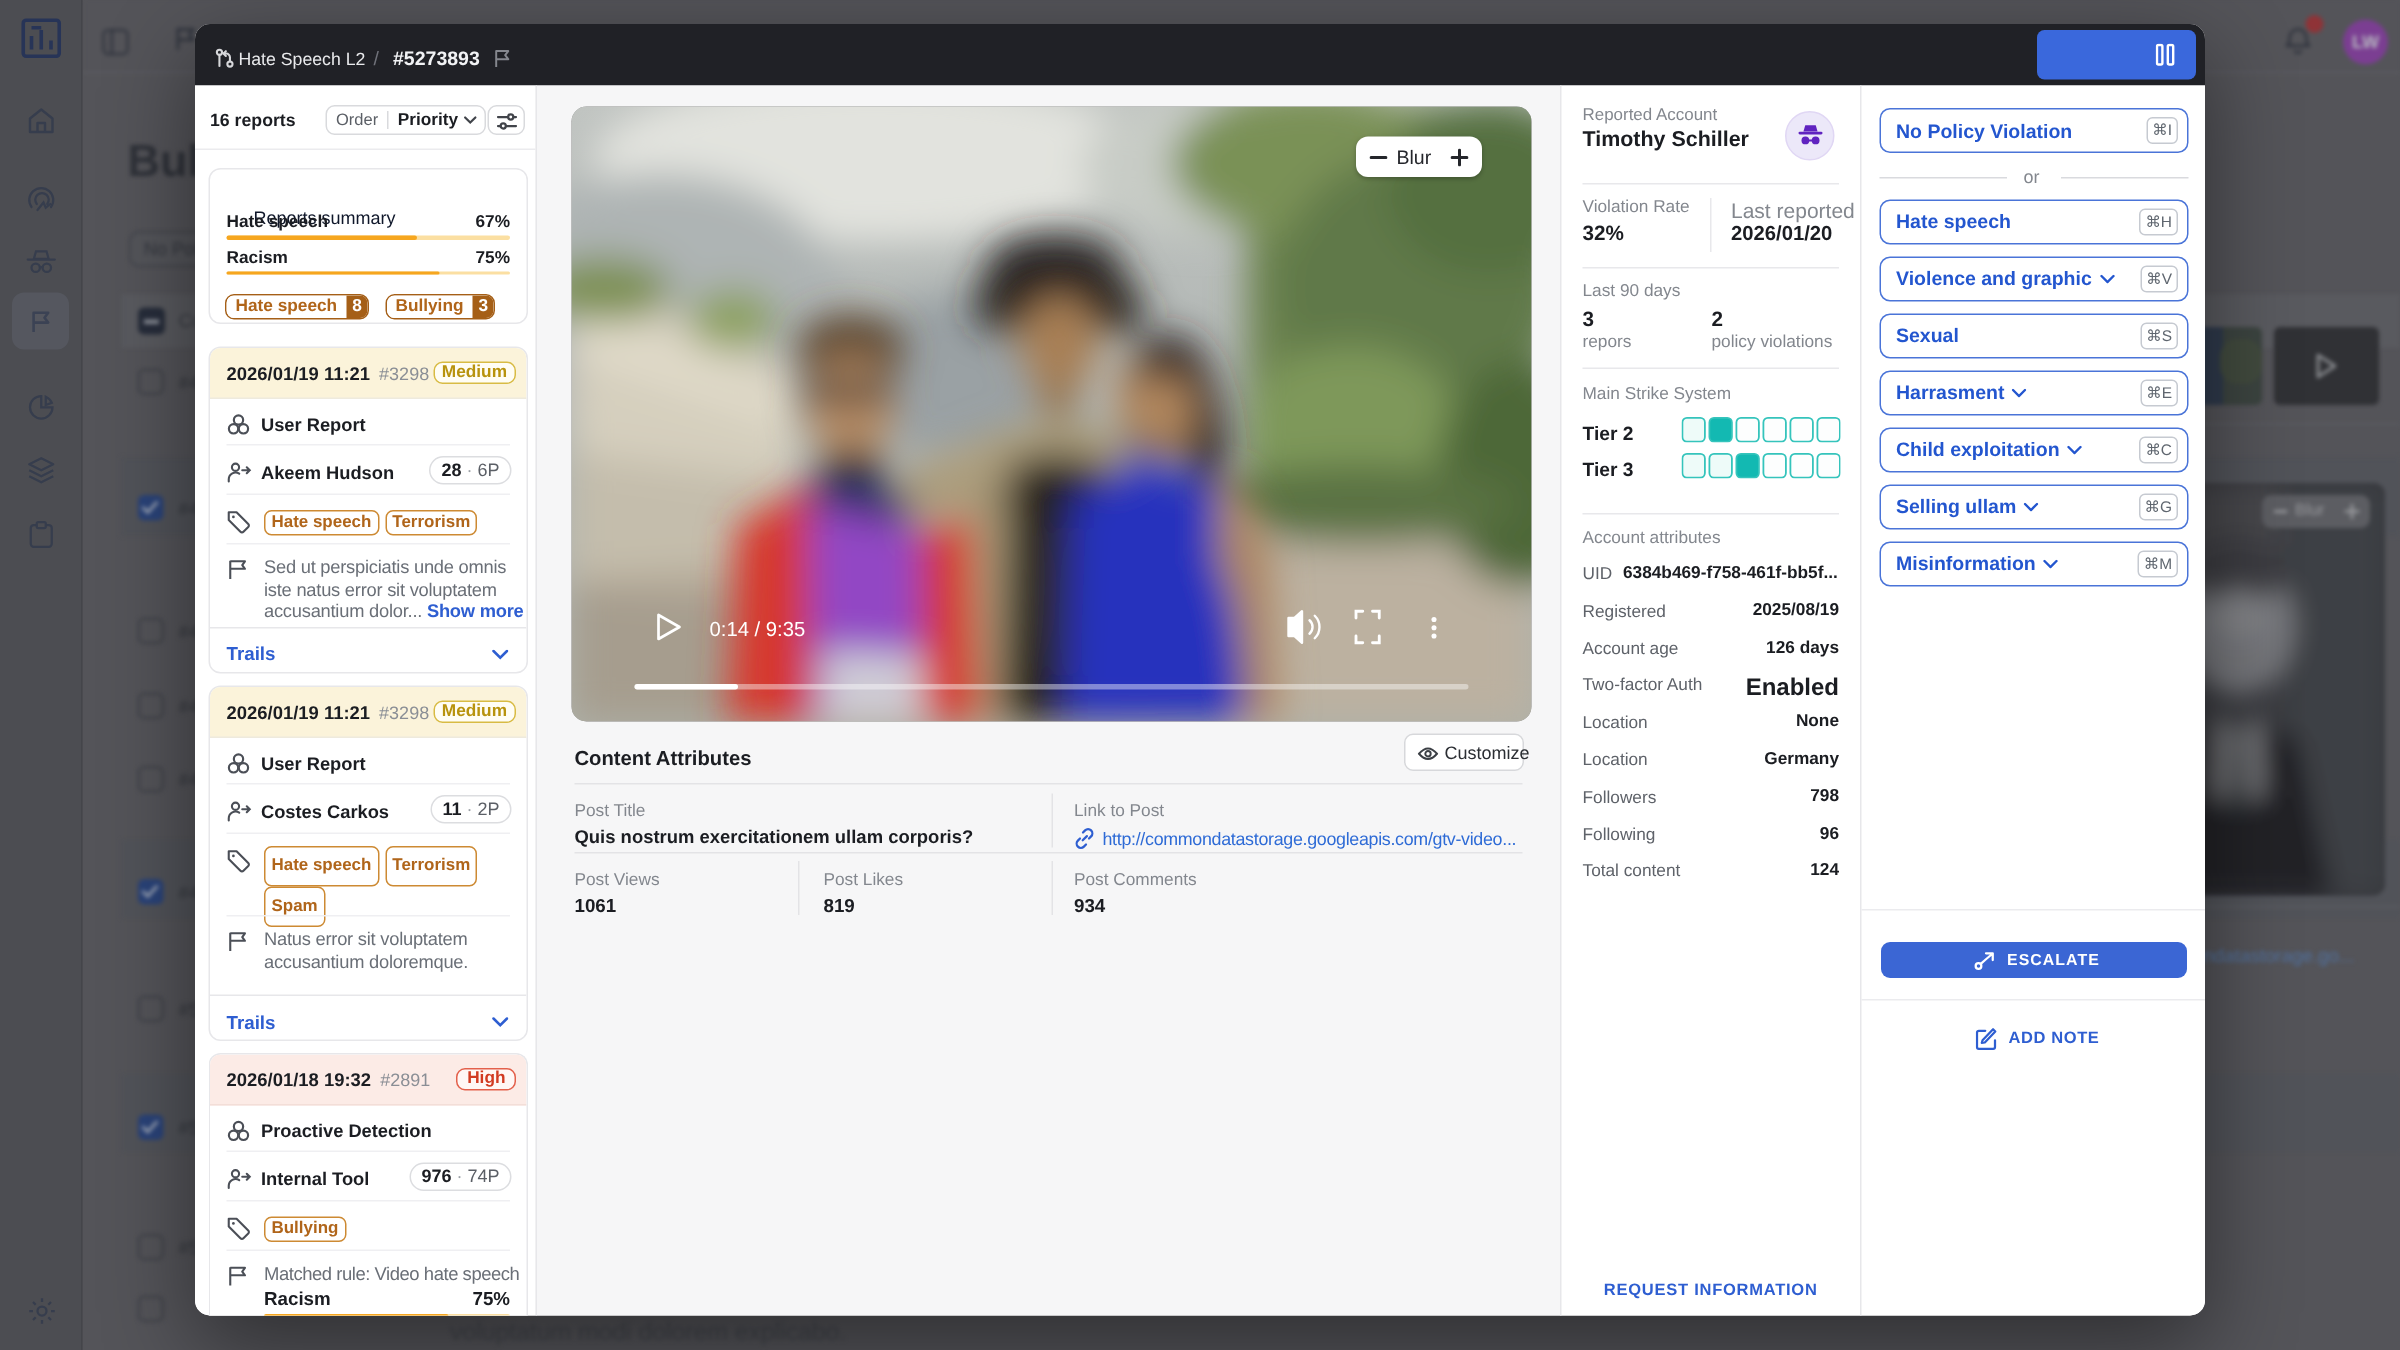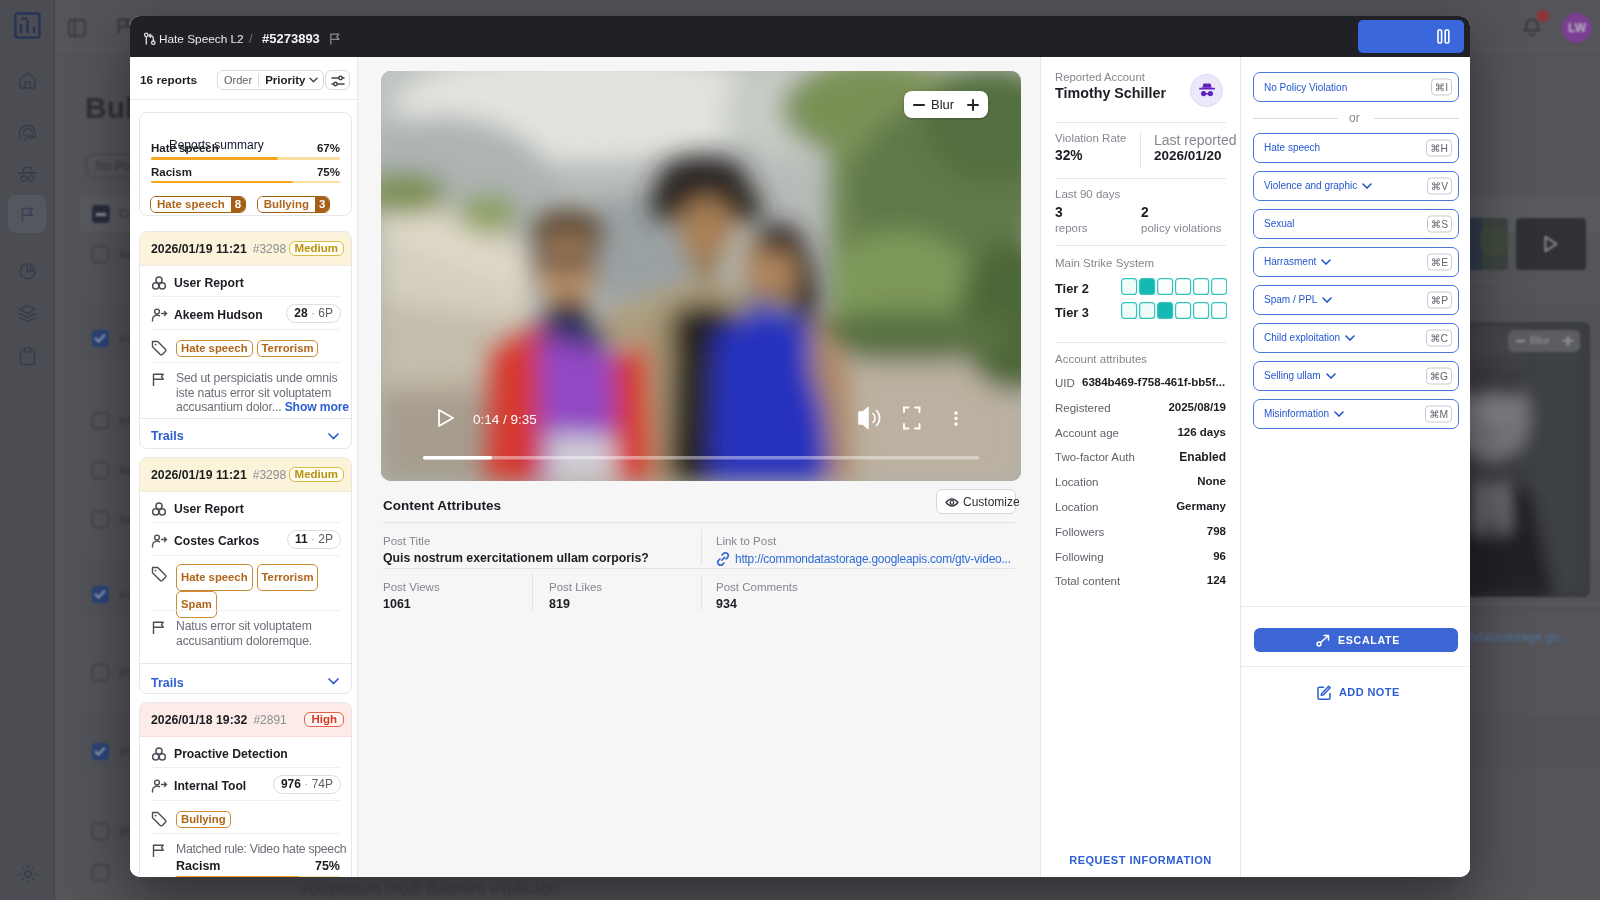--- a/index.html
+++ b/index.html
@@ -36,7 +36,7 @@
 
 
 .abtn { position:relative; display:flex; align-items:center; width:206px; height:30px; border:1.5px solid #4a74d8; border-radius:7px; background:#fff; padding:0 7px 0 10px; margin:0 0 8px 0; }
-.abtn .t { color:#2356cf; font-weight:400; font-size:10px; }
+.abtn .t { color:#2356cf; font-weight:700; font-size:13px; }
 .kbd { position:absolute; right:6px; top:50%; transform:translateY(-50%); border:1px solid #c6cad1; border-radius:4px; color:#5f666f; font-size:10.3px; padding:1px 3px 2px; background:#fff; }
 
 .vline { position:absolute; width:1px; background:#e3e3e6; }

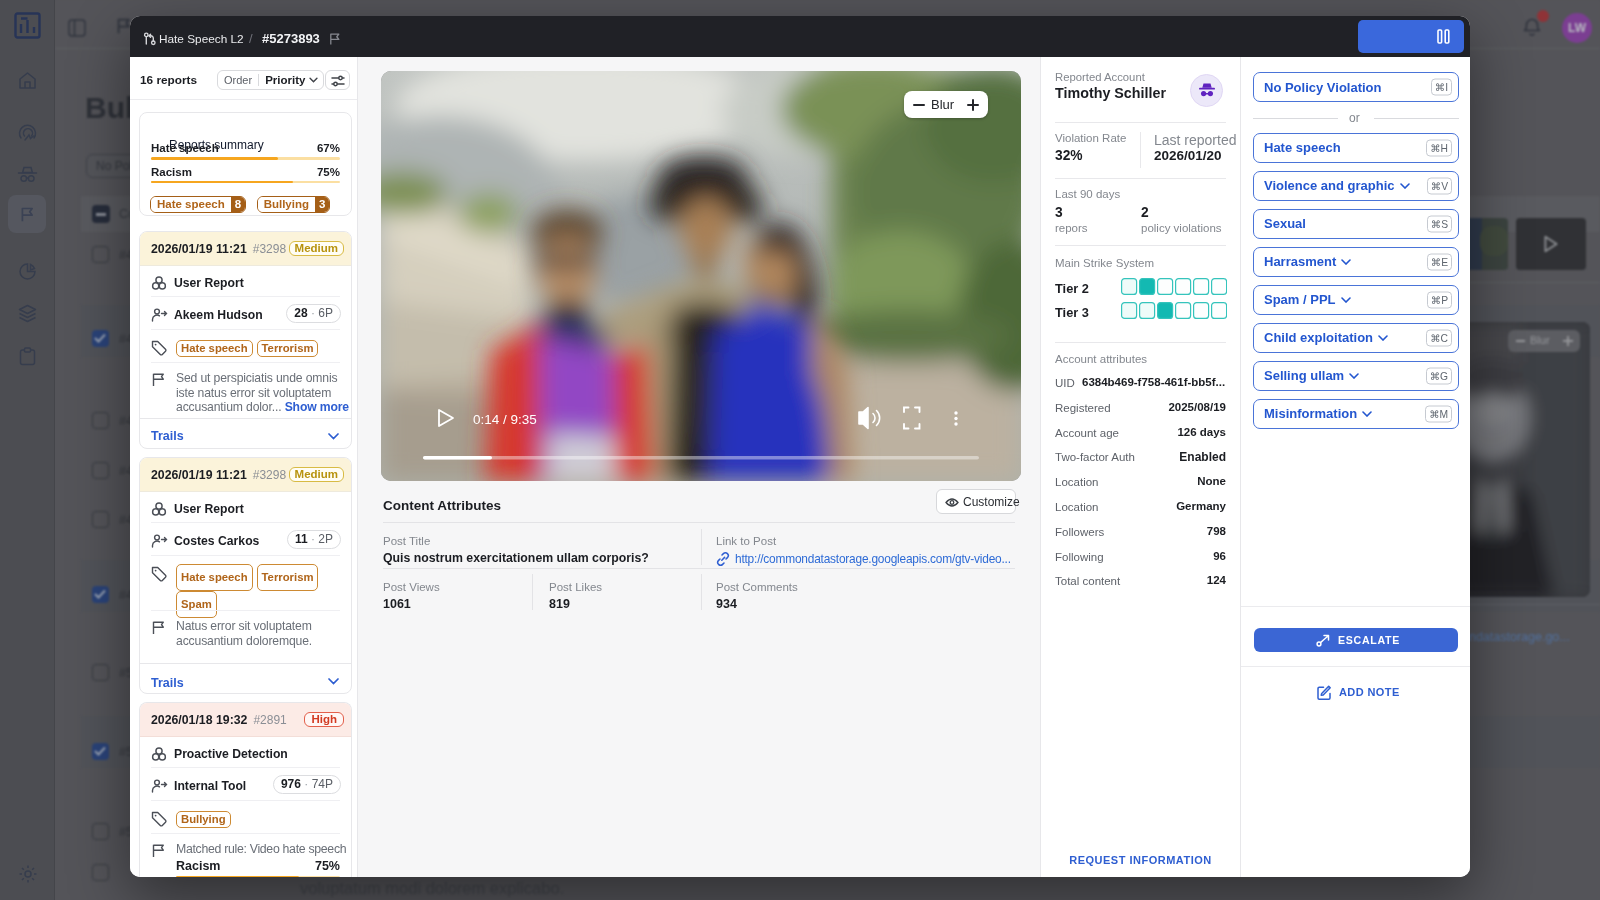--- a/index.html
+++ b/index.html
@@ -654,13 +654,6 @@
             <span class="kbd">⌘E</span>
           </div>
         <div class="abtn">
-            <span class="t">Spam / PPL</span>
-            <svg style="margin-left:5px;" width="10" height="6" viewBox="0 0 10 6" fill="none" stroke="#2356cf" stroke-width="1.6" stroke-linecap="round">
-              <path d="M1 1 L5 5 L9 1"></path>
-            </svg>
-            <span class="kbd">⌘P</span>
-          </div>
-        <div class="abtn">
             <span class="t">Child exploitation</span>
             <svg style="margin-left:5px;" width="10" height="6" viewBox="0 0 10 6" fill="none" stroke="#2356cf" stroke-width="1.6" stroke-linecap="round">
               <path d="M1 1 L5 5 L9 1"></path>

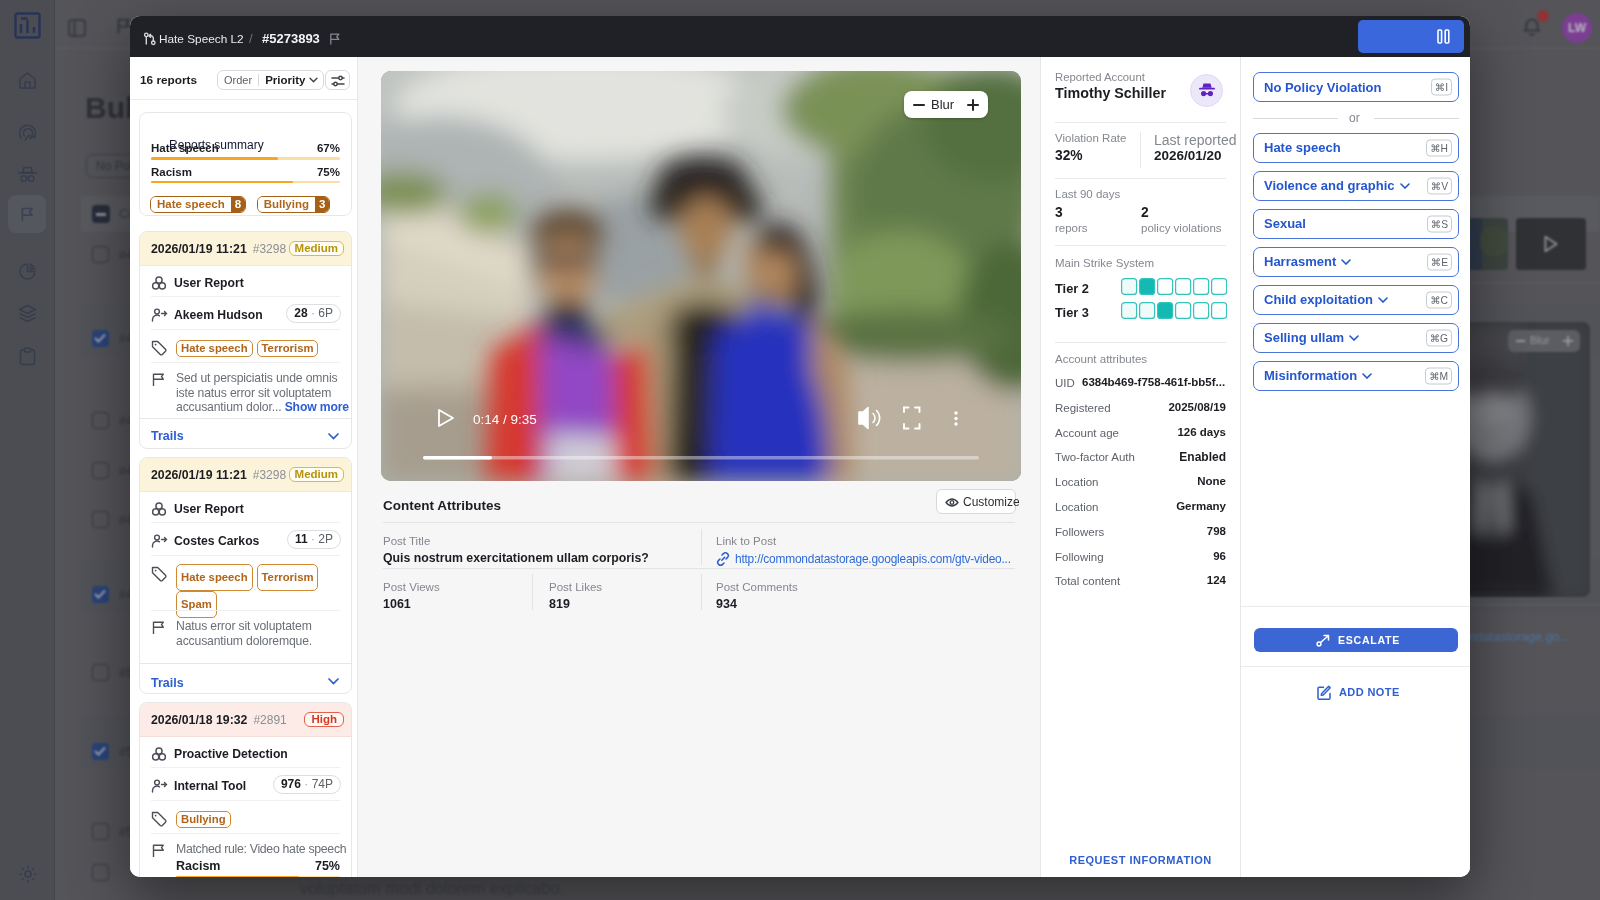--- a/index.html
+++ b/index.html
@@ -605,7 +605,7 @@
       <span class="abs" style="left:14px;top:370px;font-size:11.5px;color:#5e6269;">Account age</span>
       <span class="abs" style="right:14px;top:369px;font-size:11.5px;font-weight:700;color:#1b1d22;">126 days</span>
       <span class="abs" style="left:14px;top:394px;font-size:11.5px;color:#5e6269;">Two-factor Auth</span>
-      <span class="abs" style="right:14px;top:393px;font-size:12px;font-weight:700;color:#1b1d22;">Enabled</span>
+      <span class="abs" style="right:14px;top:393px;font-size:16px;font-weight:700;color:#1b1d22;">Enabled</span>
       <span class="abs" style="left:14px;top:419px;font-size:11.5px;color:#5e6269;">Location</span>
       <span class="abs" style="right:14px;top:418px;font-size:11.5px;font-weight:700;color:#1b1d22;">None</span>
       <span class="abs" style="left:14px;top:444px;font-size:11.5px;color:#5e6269;">Location</span>

